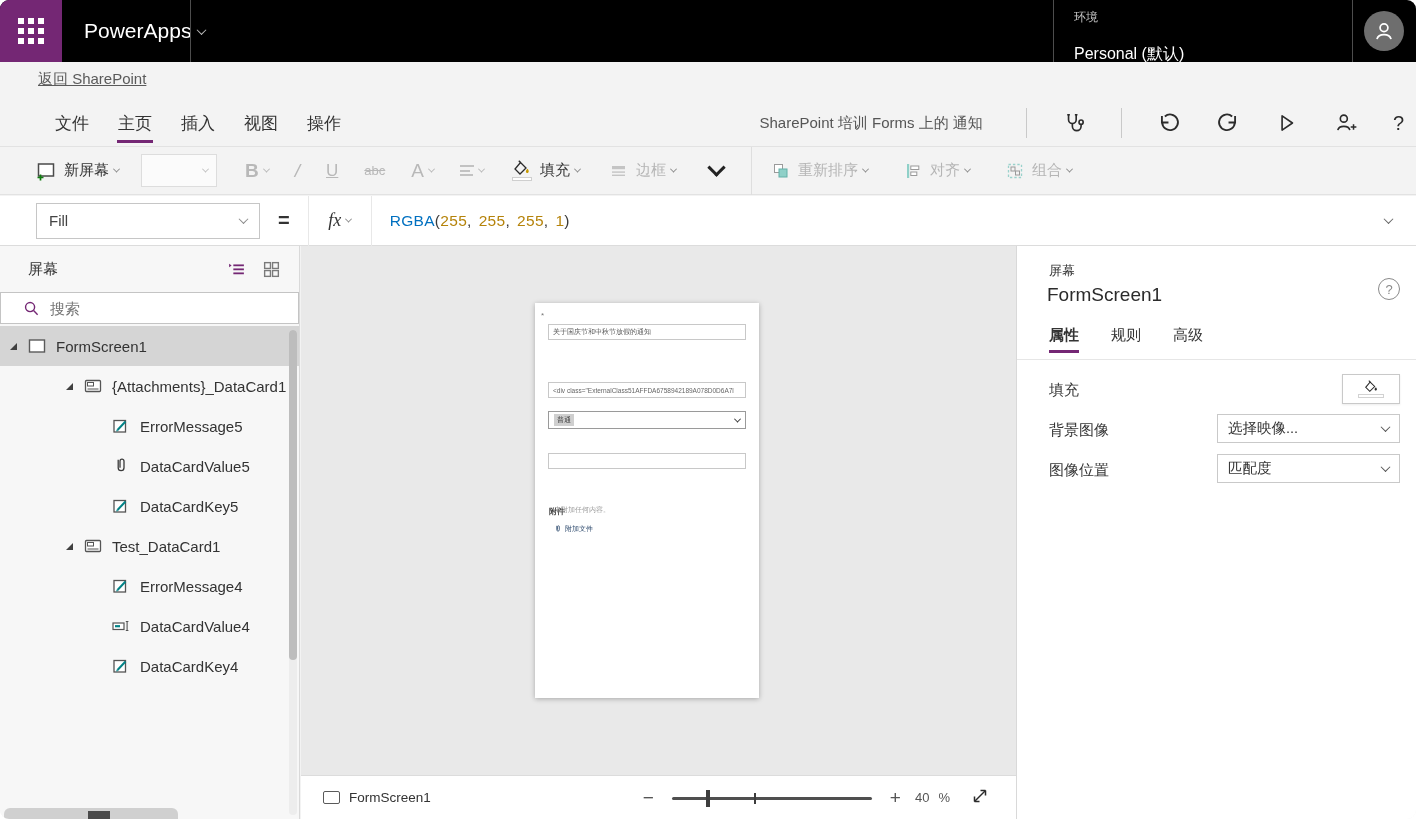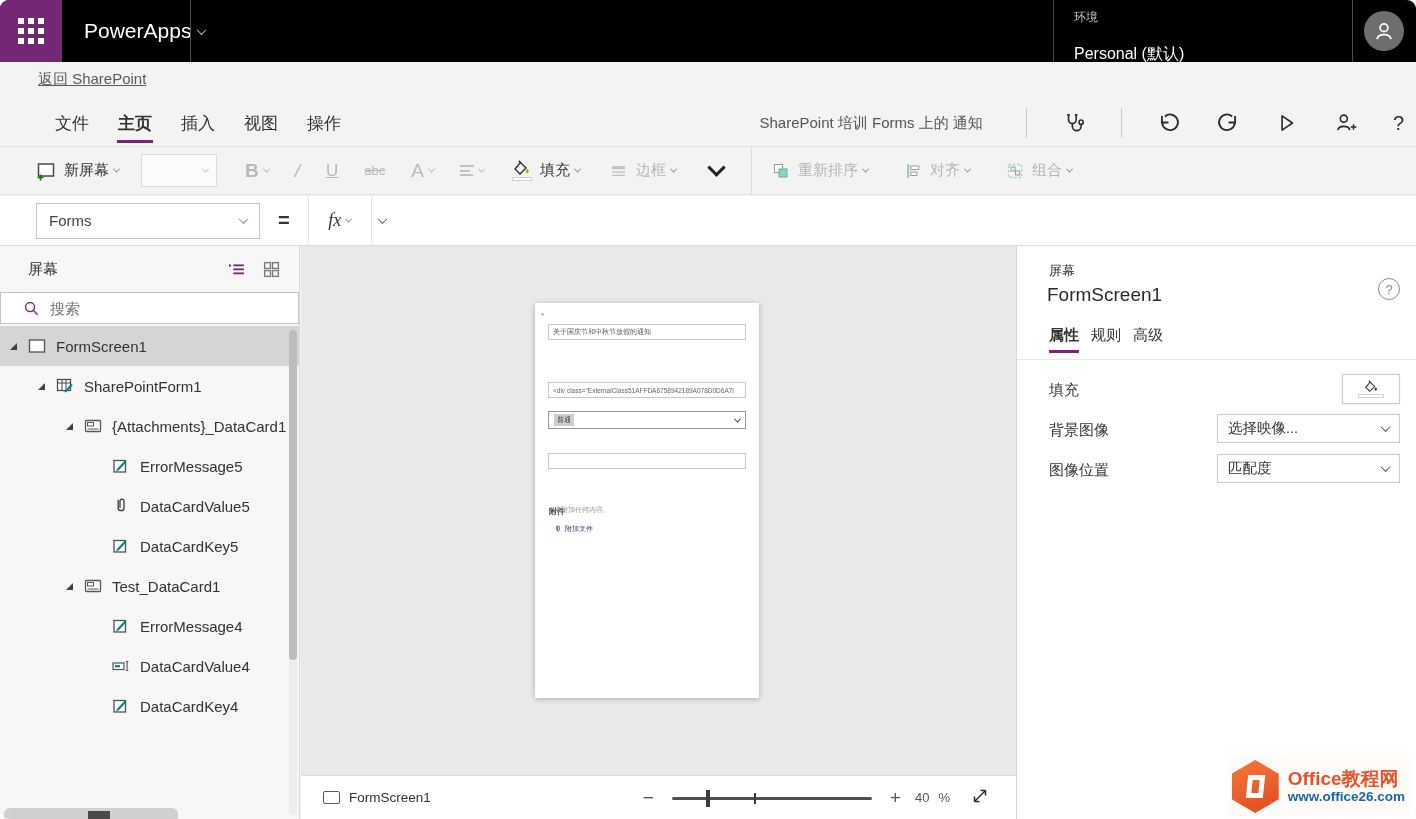--- a/index.html
+++ b/index.html
@@ -28,7 +28,7 @@
   .menubar { position: absolute; top: 100px; left: 16px; width: 100%; height: 46px; }
   .menu-tabs { position: absolute; left: 38px; top: 0; height: 46px; display: flex; gap: 27px; align-items: center; }
   .menu-tab { font-size: 17px; color: #333; cursor: pointer; position: relative; padding: 6px 1px; }
-  .menu-tab.active { font-weight: bold; }
+  .menu-tab.active { font-weight: normal; }
   .menu-tab.active::after { content: ""; position: absolute; left: 0; right: 0; bottom: -2px; height: 3px; background: #742774; }
   .menu-right { position: absolute; right: 0; top: 0; height: 46px; display: flex; align-items: center; gap: 35px; padding-right: 28px; }
   .apptitle { font-size: 15px; color: #555; margin-right: 8px; }

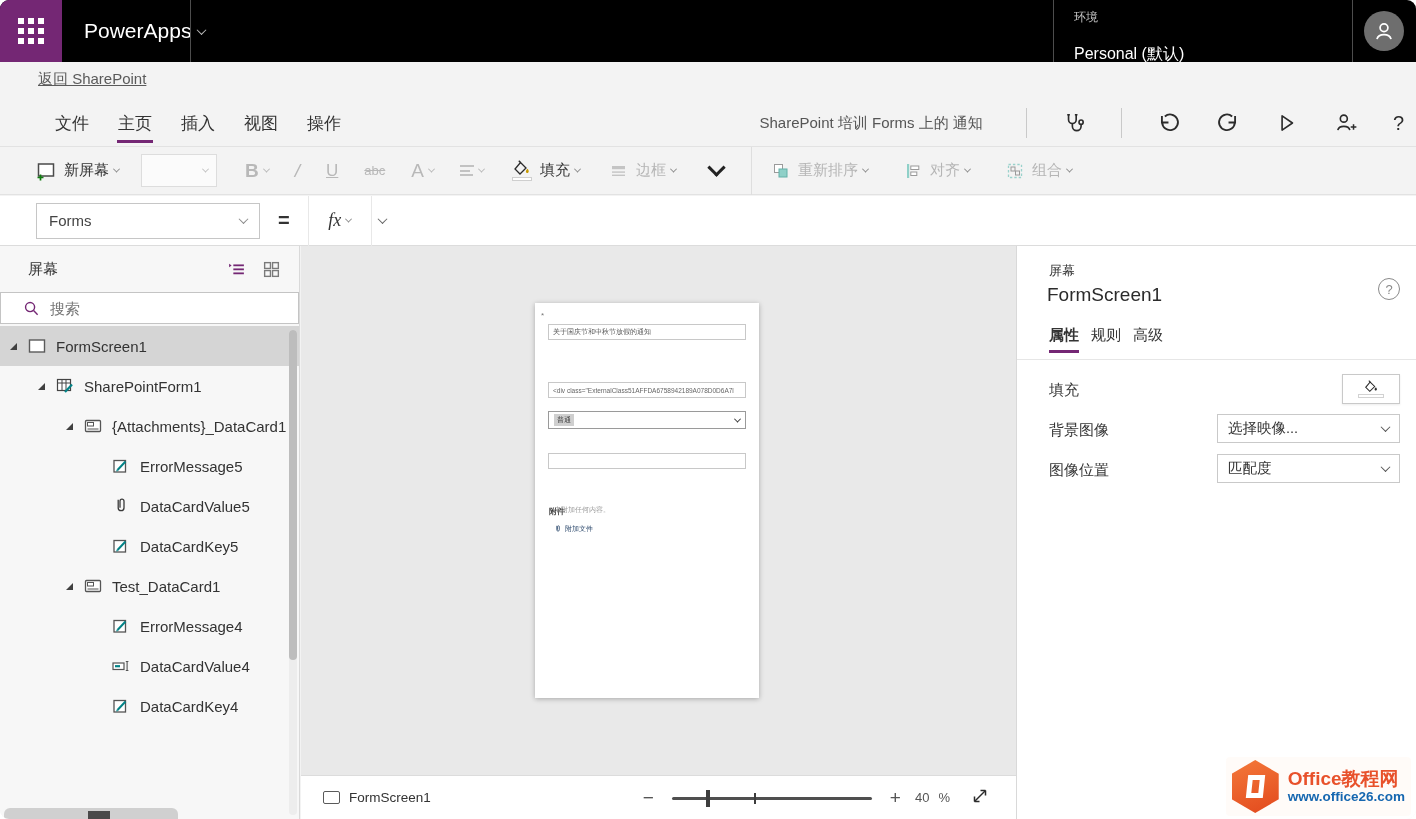--- a/index.html
+++ b/index.html
@@ -328,7 +328,7 @@
 
   <div class="formulabar">
     <div class="prop-select">
-      <span>Forms</span>
+      <span>Fill</span>
       <span class="chev"></span>
     </div>
     <span class="equals">=</span>

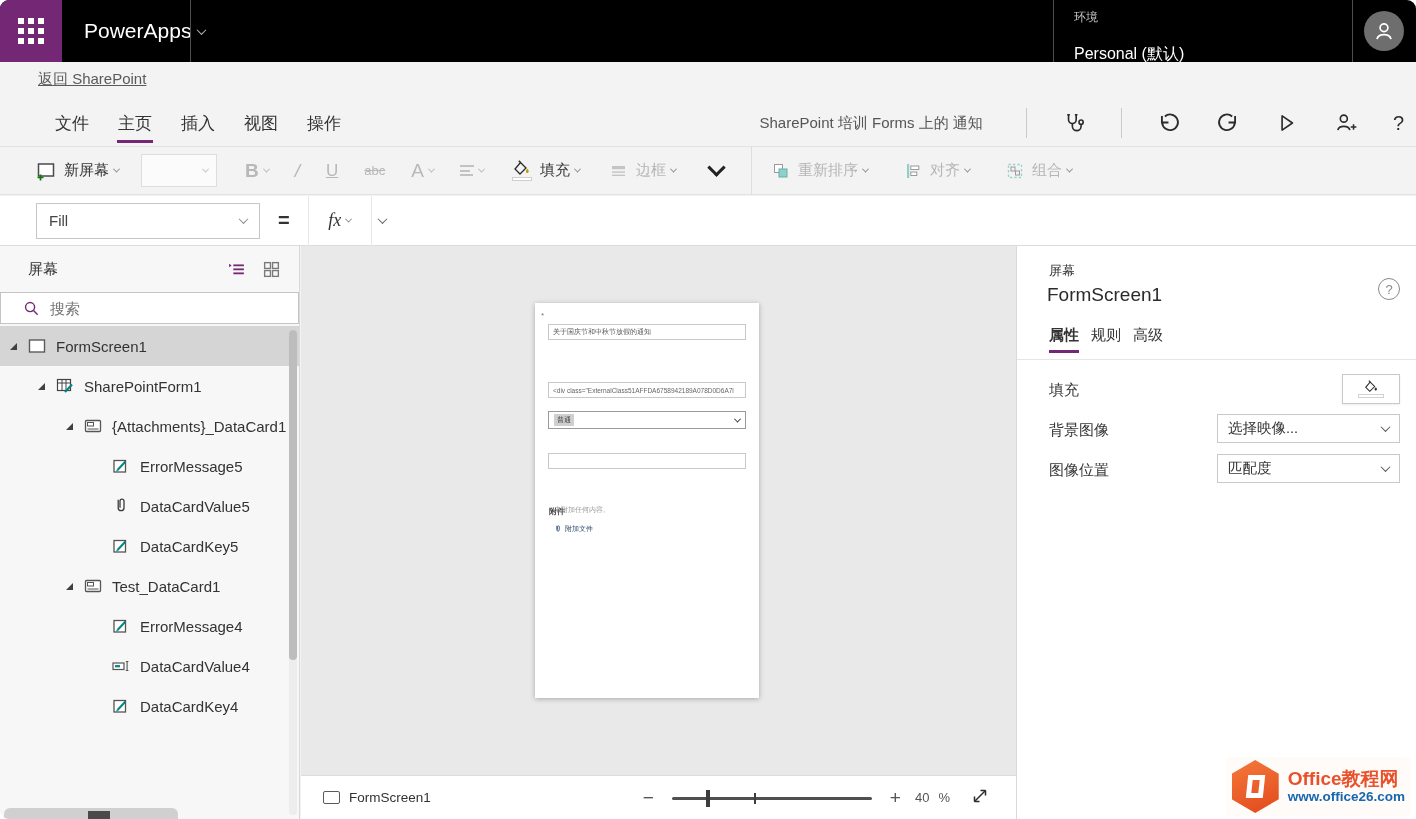--- a/index.html
+++ b/index.html
@@ -336,6 +336,7 @@
       <span class="fx-label">fx</span>
       <span class="chev chev-sm" style="color:#8a8a8a"></span>
     </div>
+    <div class="formula-text"><span class="tk-fn">RGBA</span><span class="tk-p">(</span><span class="tk-num">255</span><span class="tk-sep">,</span><span class="tk-num">255</span><span class="tk-sep">,</span><span class="tk-num">255</span><span class="tk-sep">,</span><span class="tk-num">1</span><span class="tk-p">)</span></div>
     <span class="chev fb-chev"></span>
   </div>
 

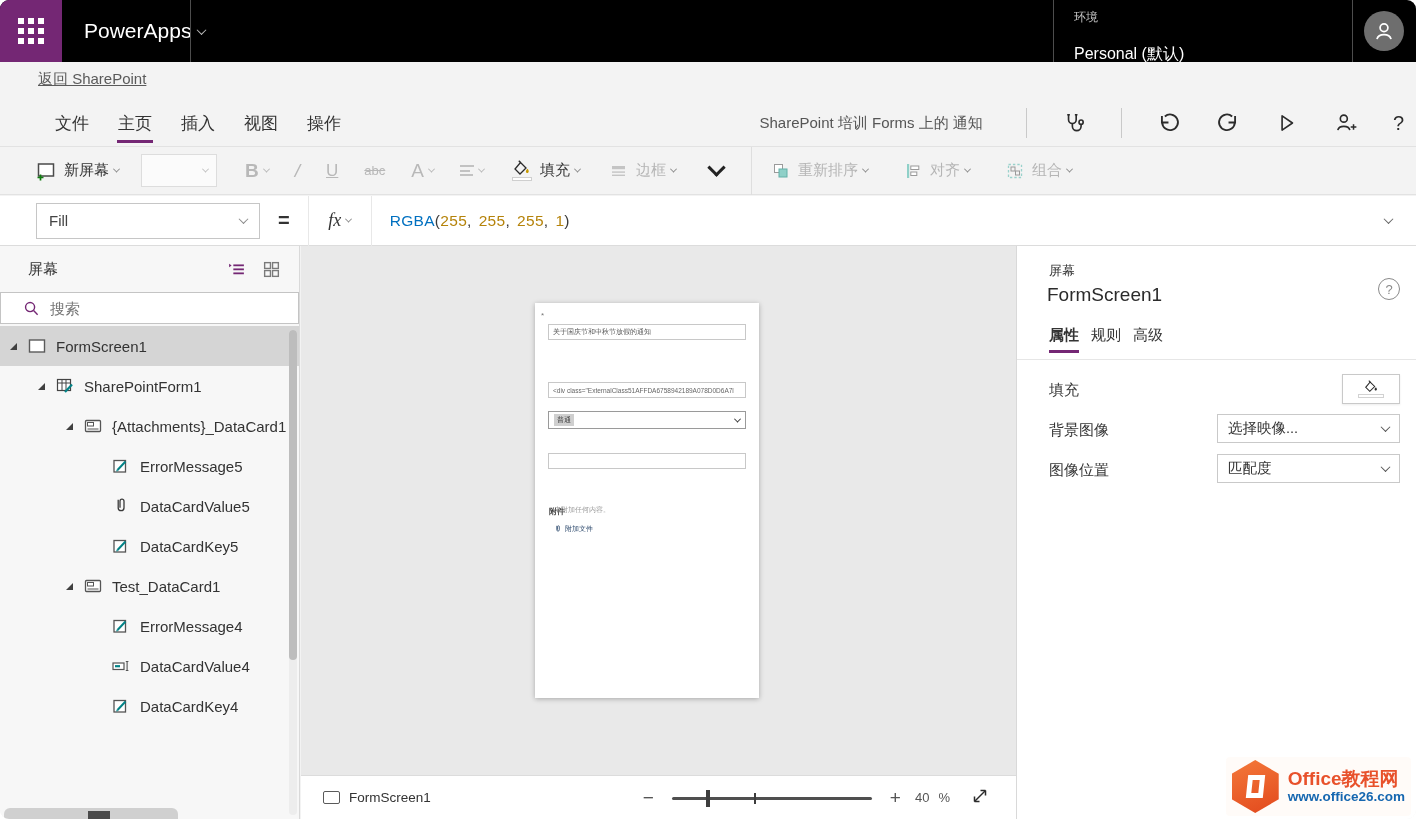--- a/index.html
+++ b/index.html
@@ -125,7 +125,7 @@
   .rp-type { position: absolute; left: 32px; top: 16px; font-size: 13px; color: #333; }
   .rp-title { position: absolute; left: 30px; top: 38px; font-size: 19px; color: #2b2b2b; }
   .rp-help { position: absolute; right: 16px; top: 32px; width: 22px; height: 22px; border: 1px solid #8a8a8a; border-radius: 50%; color: #8a8a8a; font-size: 13px; display: flex; align-items: center; justify-content: center; cursor: pointer; background: #fff; }
-  .rp-tabs { position: absolute; left: 32px; top: 80px; display: flex; gap: 12px; }
+  .rp-tabs { position: absolute; left: 32px; top: 80px; display: flex; gap: 32px; }
   .rp-tab { font-size: 15px; color: #333; cursor: pointer; position: relative; padding-bottom: 8px; }
   .rp-tab.active { font-weight: bold; }
   .rp-tab.active::after { content: ""; position: absolute; left: 0; right: 0; bottom: 0; height: 3px; background: #742774; }

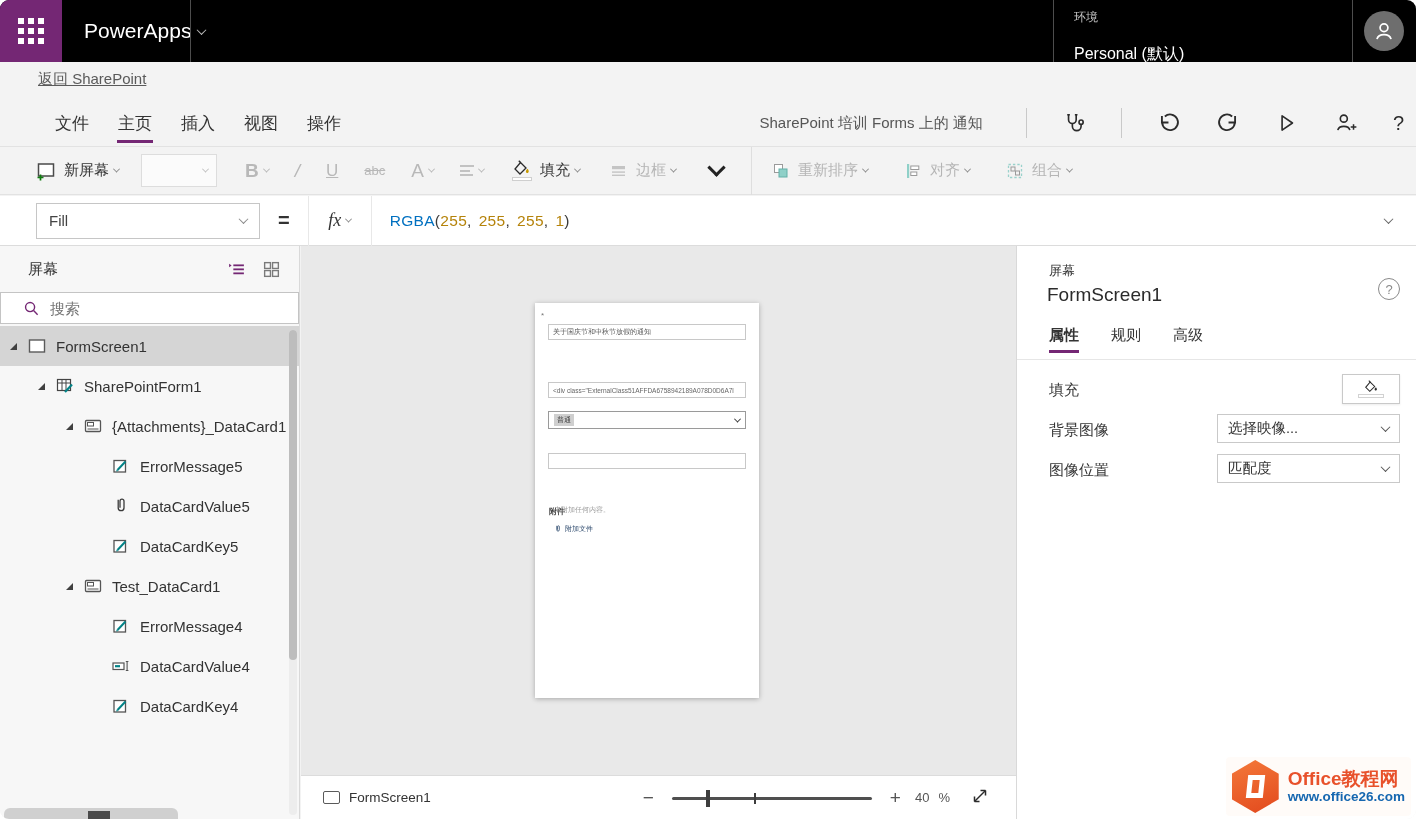--- a/index.html
+++ b/index.html
@@ -375,17 +375,6 @@
           </svg>
         <span>FormScreen1</span>
       </div>
-      <div class="tree-row lvl1">
-        <span class="tri"></span>
-        <svg class="tree-ico" viewBox="0 0 18 18">
-            <rect x="1.5" y="2.5" width="13" height="11" fill="#fff" stroke="#444" stroke-width="1.2"></rect>
-            <line x1="1.5" y1="6" x2="14.5" y2="6" stroke="#444"></line>
-            <line x1="6" y1="2.5" x2="6" y2="13.5" stroke="#444"></line>
-            <line x1="10" y1="2.5" x2="10" y2="13.5" stroke="#444"></line>
-            <line x1="9" y1="15" x2="16" y2="7.5" stroke="#038387" stroke-width="2.2"></line>
-          </svg>
-        <span>SharePointForm1</span>
-      </div>
       <div class="tree-row lvl2">
         <span class="tri"></span>
         <svg class="tree-ico" viewBox="0 0 18 18">

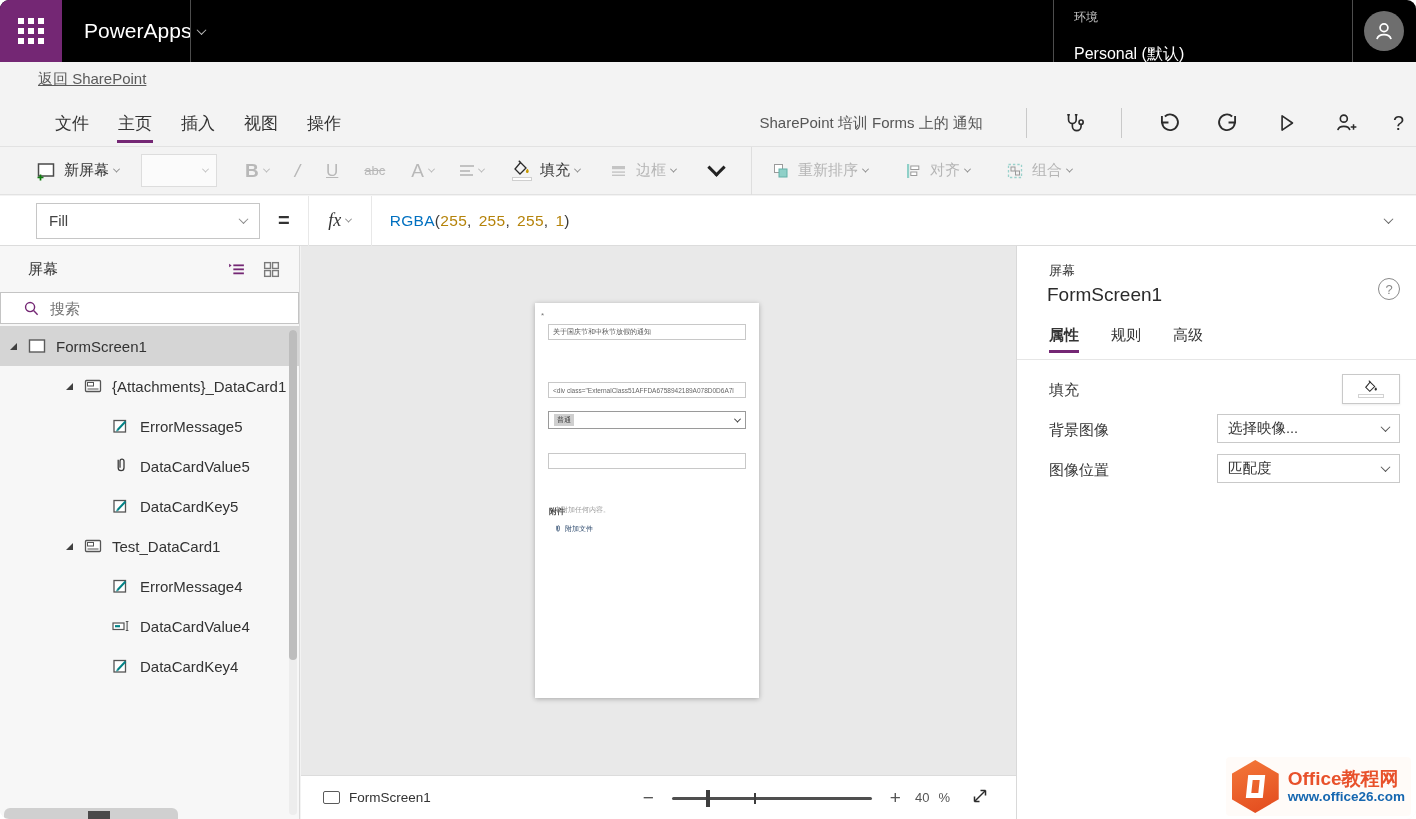--- a/index.html
+++ b/index.html
@@ -536,15 +536,6 @@
     </div>
   </div>
 
-  <div class="watermark">
-    <div class="wm-hex">
-        <div class="wm-o"></div>
-      </div>
-    <div>
-      <div class="wm-title">Office教程网</div>
-      <div class="wm-url">www.office26.com</div>
-    </div>
-  </div>
 
 </div>
 

